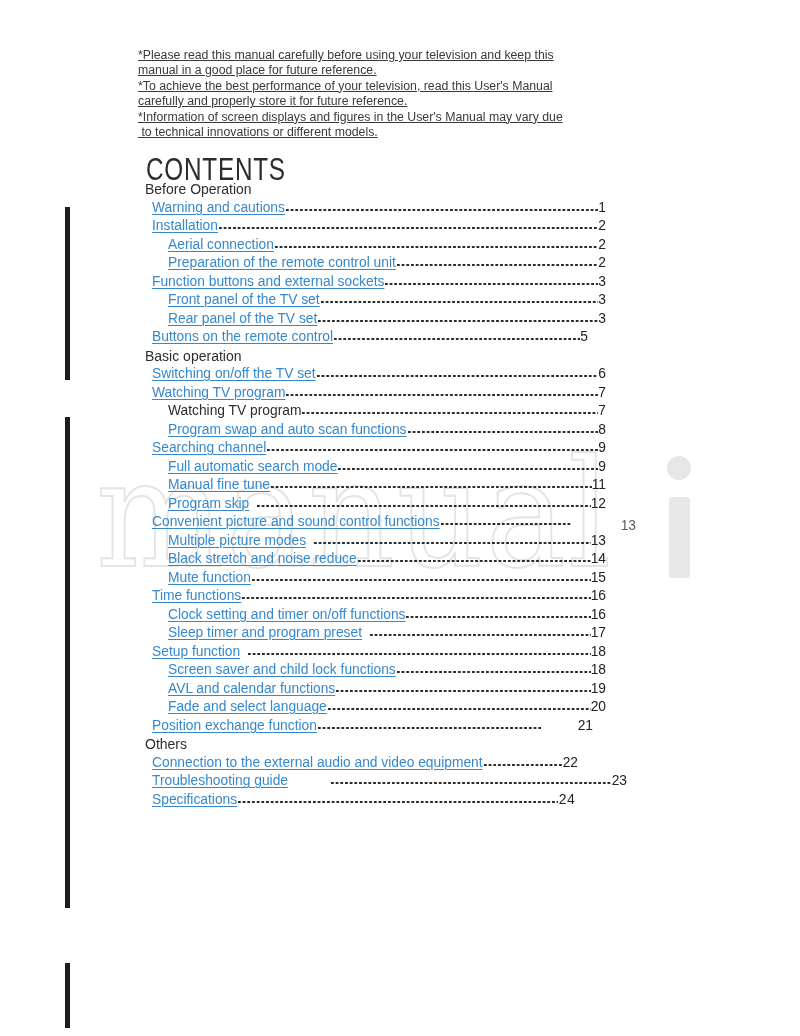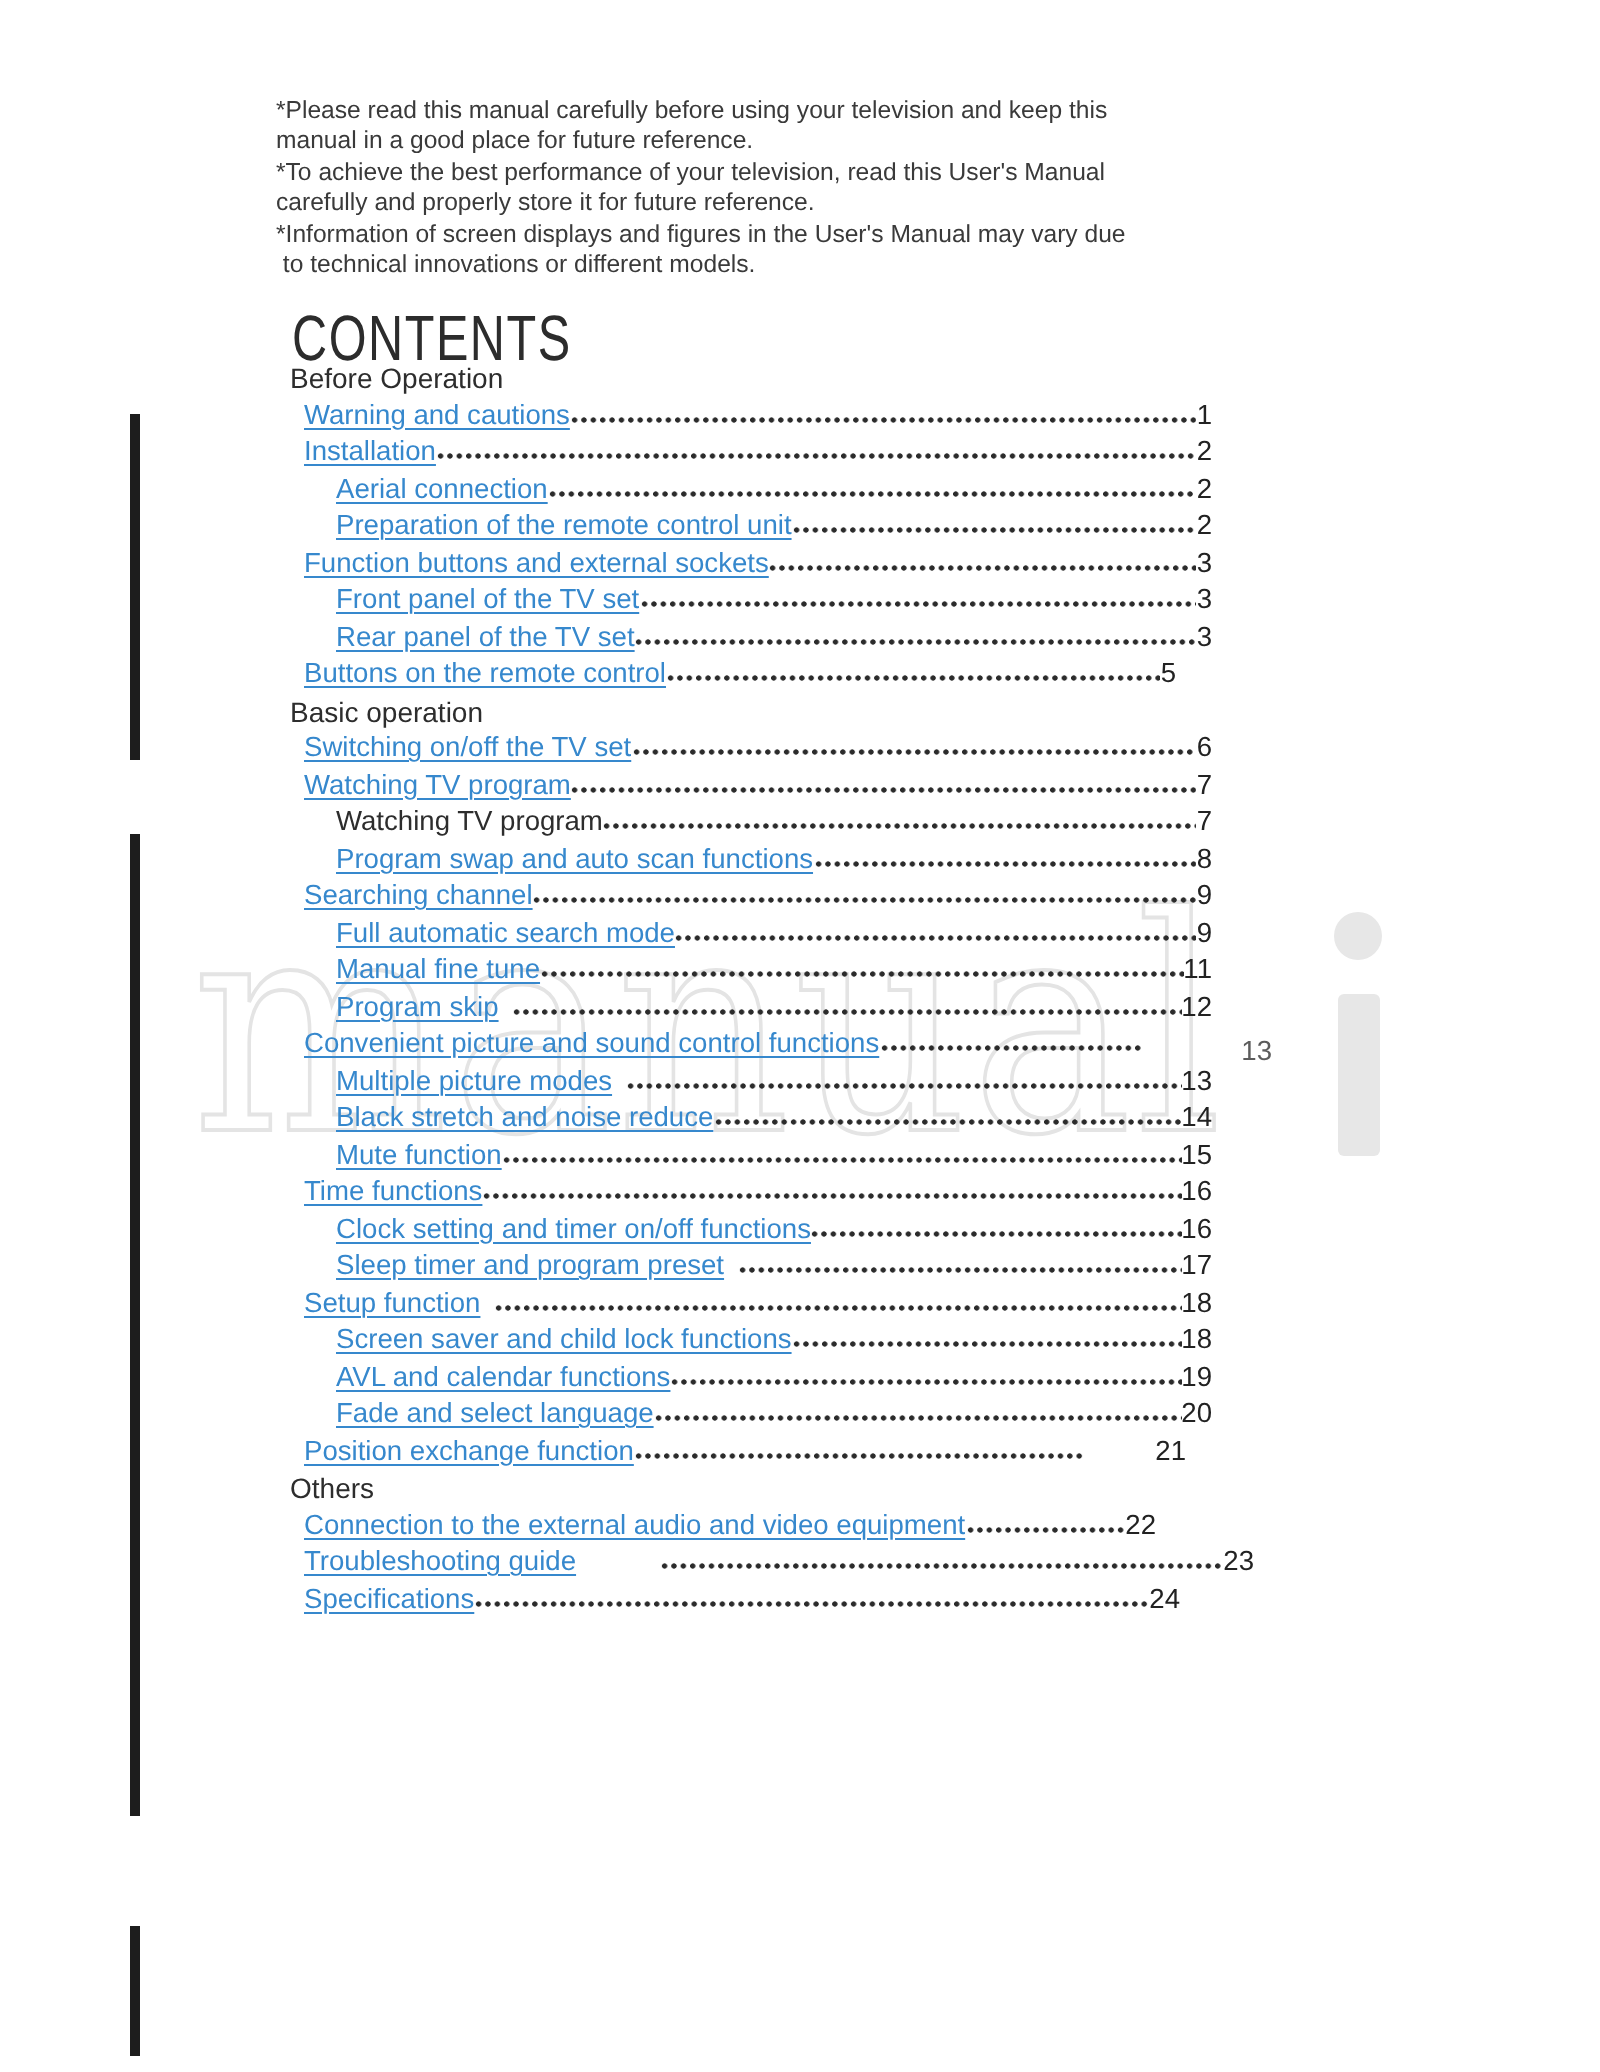--- a/index.html
+++ b/index.html
@@ -37,7 +37,7 @@
     position:absolute; left:138px; top:48px; z-index:1;
     font-size:12.3px; line-height:15.4px; color:#3a3a3a;
   }
-  .intro div { white-space:pre; }
+  .intro div { white-space:pre;text-decoration:underline; }
 
   
   .title {

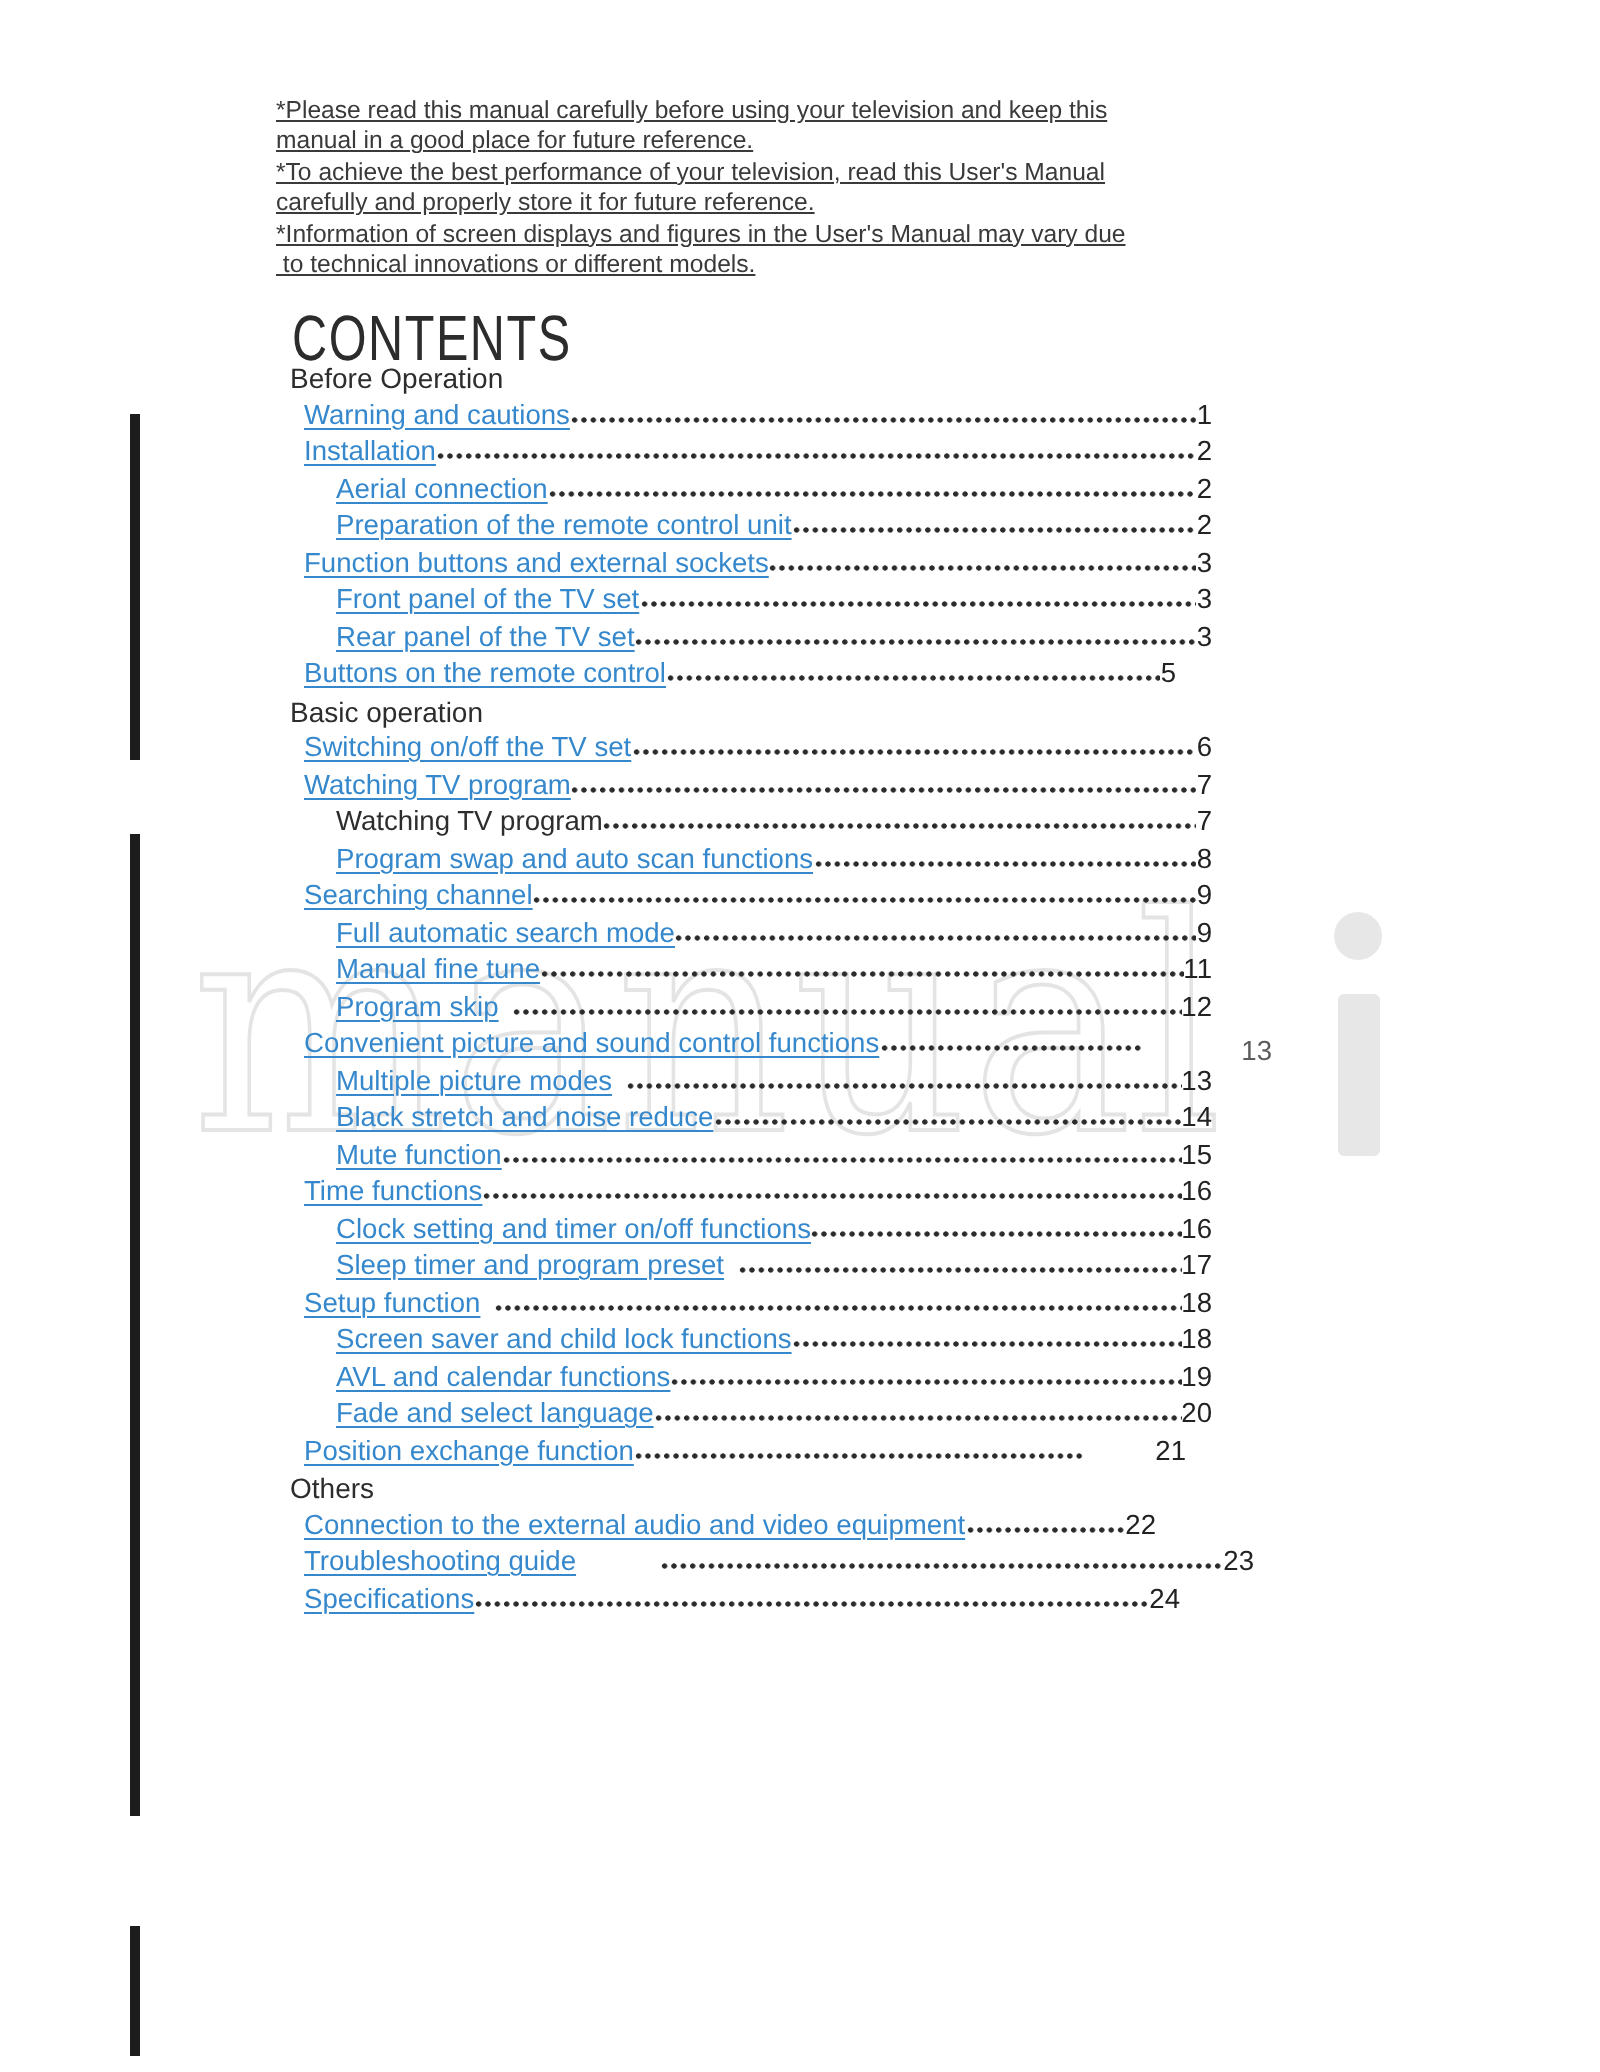--- a/index.html
+++ b/index.html
@@ -66,7 +66,7 @@
   .mr18 .num { margin-right:18px; }
   .mr13 .num { margin-right:13px;margin-left:36px; }
   .mr48 .num { margin-right:28px; }
-  .mr16 .num { margin-right:16px; }
+  .mr16 .num { margin-right:31px;font-family:Liberation Mono, monospace; }
   .numout .num { margin-right:-21px; }
   .special13 .num { margin-left:50px; margin-right:-30px; transform:translateY(4px); color:#5c5c5c; }
 </style>

